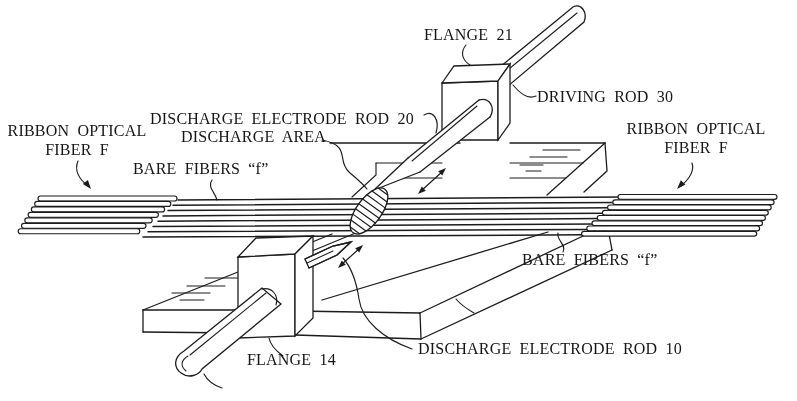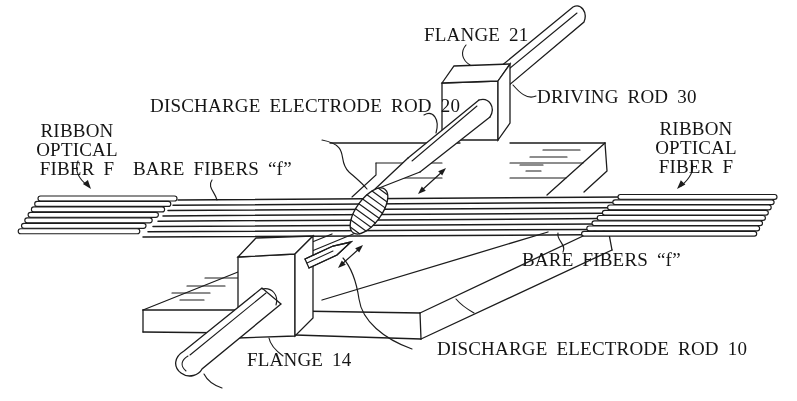--- a/index.html
+++ b/index.html
@@ -6,7 +6,7 @@
   #page{position:relative;width:797px;height:401px;background:#ffffff;overflow:hidden;
         font-family:"Liberation Serif","DejaVu Serif",serif;}
   #art{position:absolute;left:0;top:0;}
-  .lbl{position:absolute;font-size:19px;line-height:19px;color:#151515;
+  .lbl{position:absolute;font-size:16px;line-height:19px;color:#151515;
        letter-spacing:0.2px;word-spacing:4px;white-space:nowrap;}
   .lbl.center{text-align:center;white-space:normal;}
 </style>

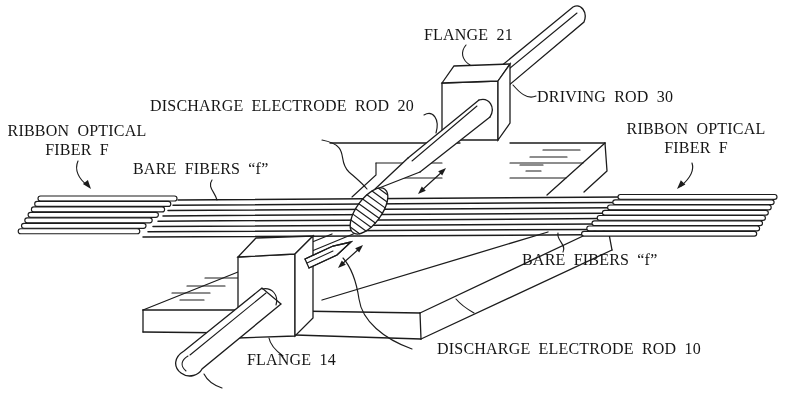--- a/index.html
+++ b/index.html
@@ -159,7 +159,7 @@
 <div class="lbl center" style="left:2px;top:121px;width:150px"><span>RIBBON OPTICAL</span><br>
      <span>FIBER F</span></div>
 
-<div class="lbl" style="left:150px;top:96px">DISCHARGE ELECTRODE ROD 20</div>
+<div class="lbl" style="left:150px;top:109px">DISCHARGE ELECTRODE ROD 20</div>
 
 
 <div class="lbl" style="left:133px;top:159px">BARE FIBERS “f”</div>

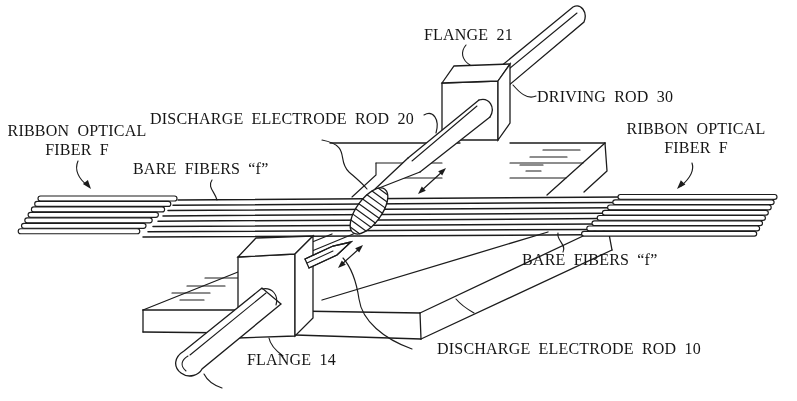--- a/index.html
+++ b/index.html
@@ -161,6 +161,7 @@
 
 <div class="lbl" style="left:150px;top:109px">DISCHARGE ELECTRODE ROD 20</div>
 
+<div class="lbl" style="left:181px;top:127px">DISCHARGE AREA</div>
 
 <div class="lbl" style="left:133px;top:159px">BARE FIBERS “f”</div>
 

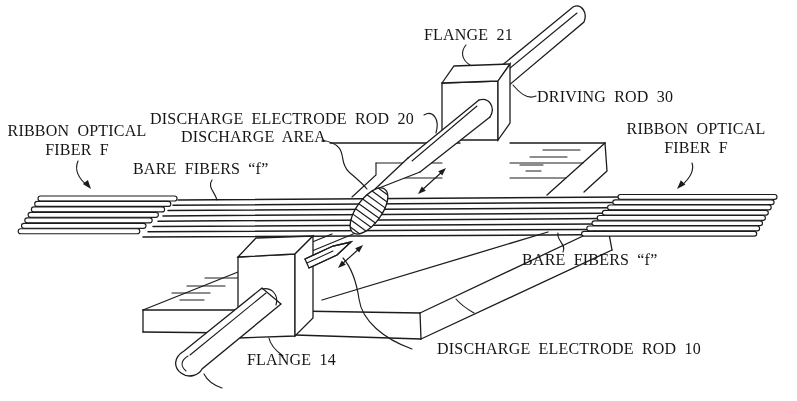--- a/index.html
+++ b/index.html
@@ -175,7 +175,7 @@
 <div class="lbl" style="left:522px;top:250px">BARE FIBERS “f”</div>
 
 
-<div class="lbl" style="left:437px;top:339px">DISCHARGE ELECTRODE ROD 10</div>
+<div class="lbl" style="left:418px;top:339px">DISCHARGE ELECTRODE ROD 10</div>
 
 <div class="lbl" style="left:247px;top:350px">FLANGE 14</div>
 

